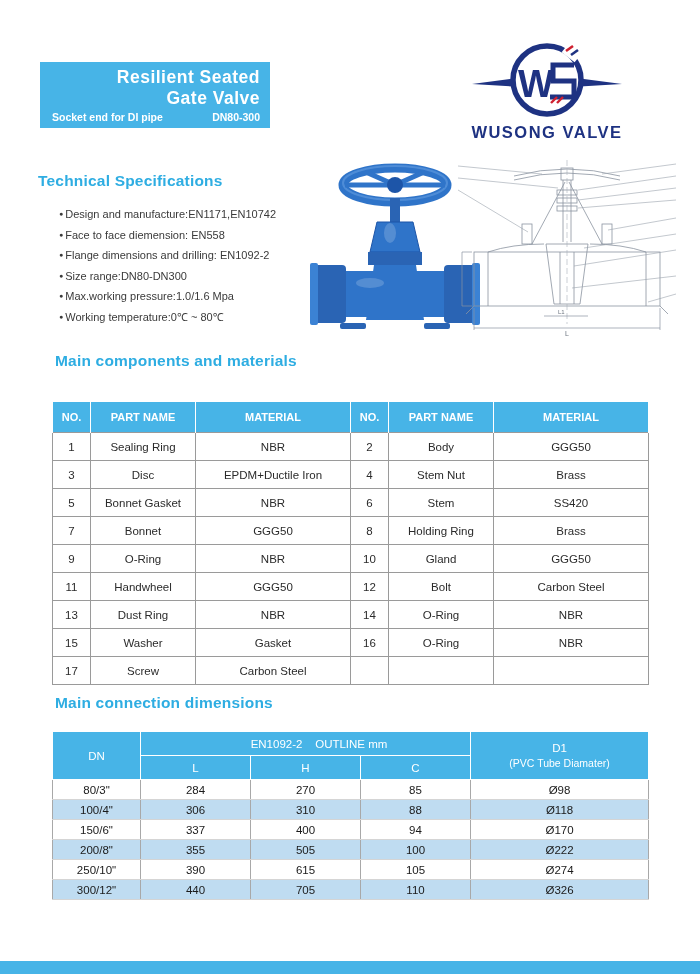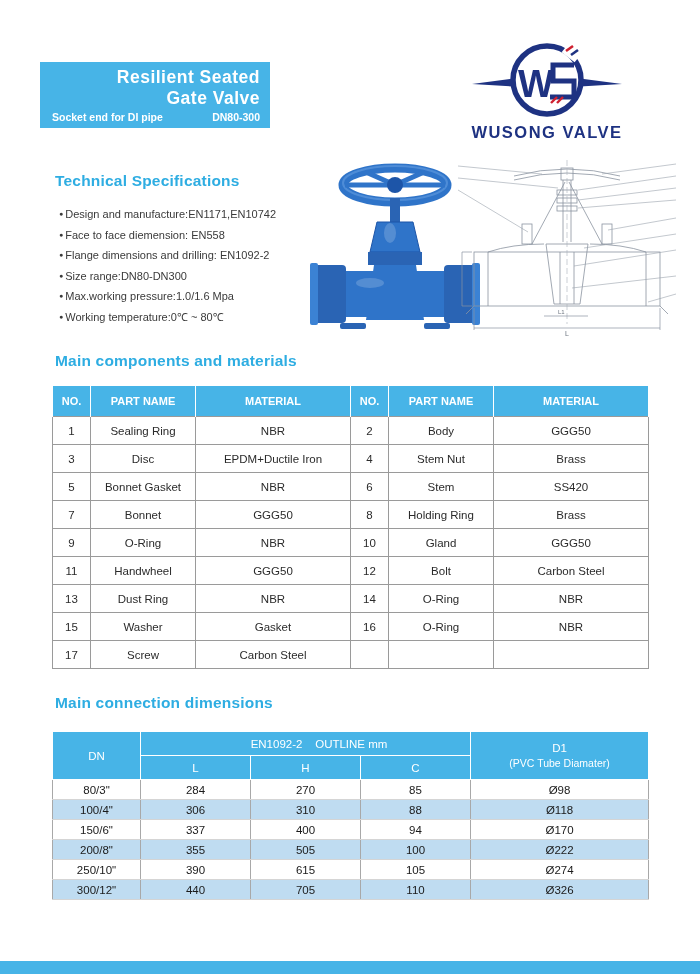--- a/index.html
+++ b/index.html
@@ -19,7 +19,7 @@
   .logo{position:absolute;left:462px;top:34px;width:170px;height:116px;}
   
   .sec-heading{position:absolute;color:#2eade2;font-size:15.5px;font-weight:600;letter-spacing:.2px;}
-  #h-tech{left:55px;top:172px;}
+  #h-tech{left:38px;top:172px;}
   #h-comp{left:55px;top:352px;}
   #h-dims{left:55px;top:694px;}
   

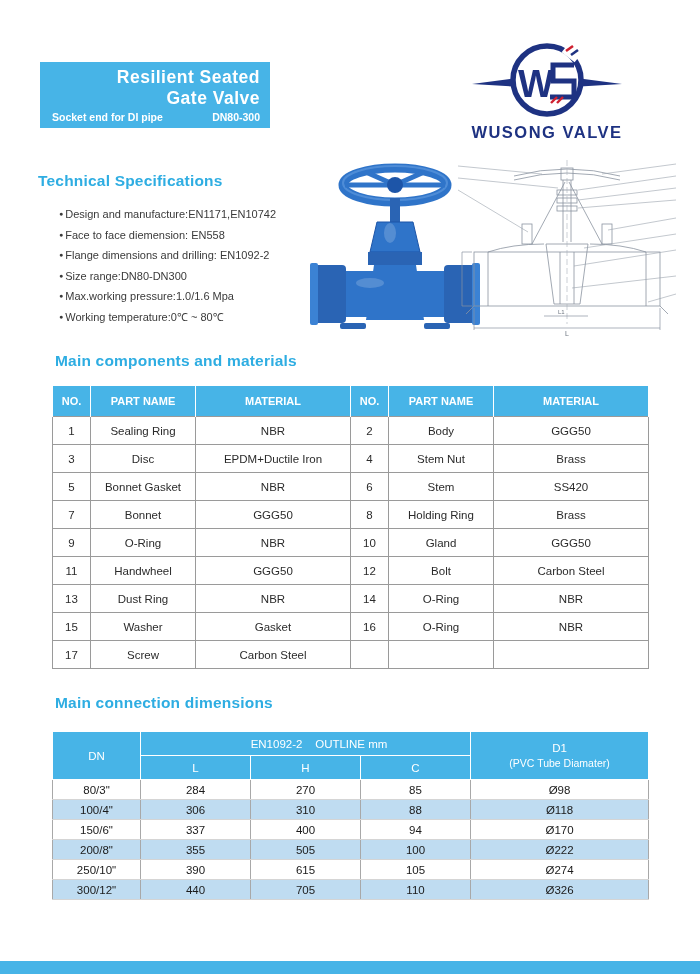--- a/index.html
+++ b/index.html
@@ -36,7 +36,7 @@
   table{border-collapse:collapse;table-layout:fixed;position:absolute;left:52px;}
   th,td{text-align:center;overflow:hidden;white-space:nowrap;}
   
-  #comp-table{top:386px;width:596px;font-size:11.5px;padding-left:40px;}
+  #comp-table{top:402px;width:596px;font-size:11.5px;padding-left:40px;}
   #comp-table thead th{
     background:#47b4e7;color:#fff;font-weight:600;font-size:11px;
     height:28px;border:1px solid #fff;border-top:none;border-bottom:none;

